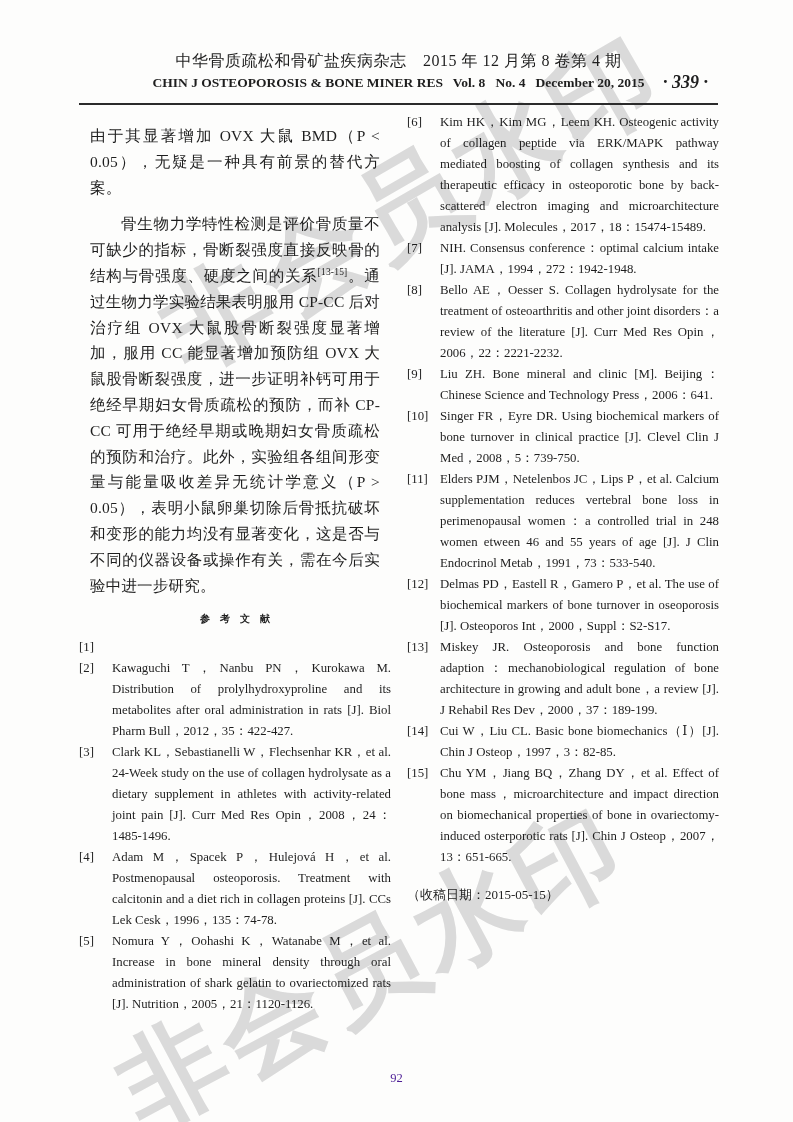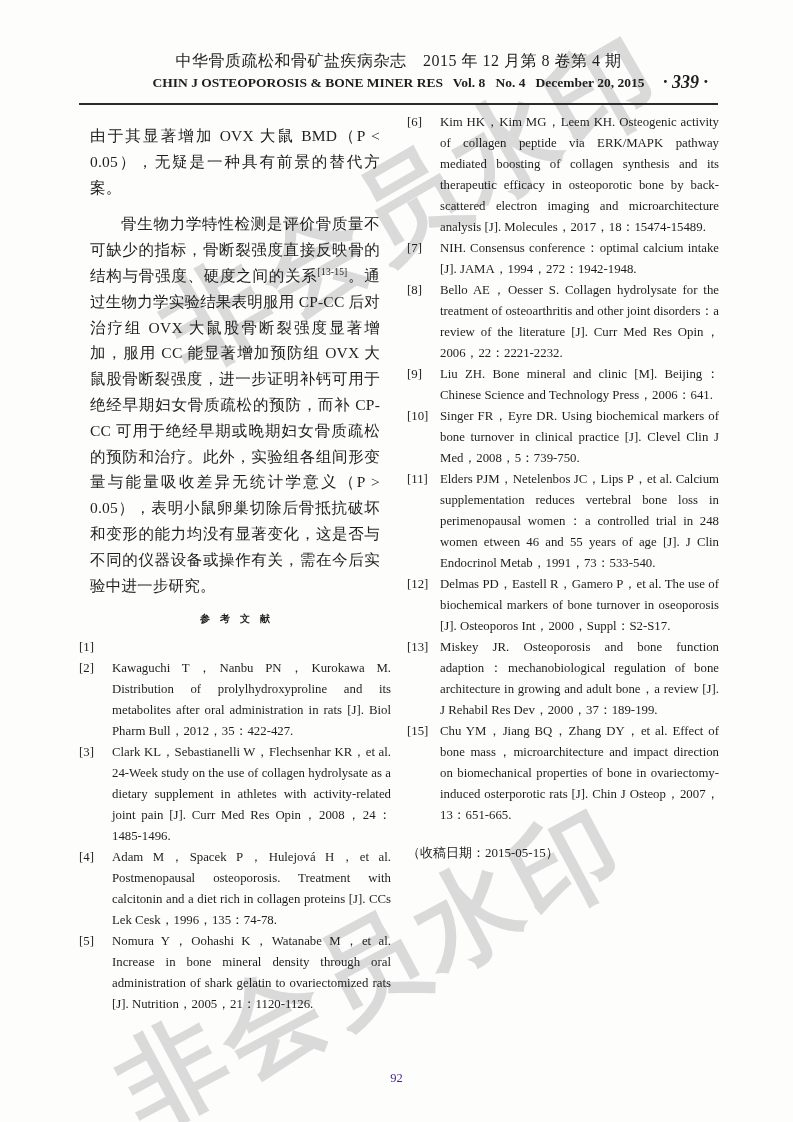--- a/index.html
+++ b/index.html
@@ -144,6 +144,10 @@
           <span class="ref-text">Miskey JR. Osteoporosis and bone function adaption：mechanobiological regulation of bone architecture in growing and adult bone，a review [J]. J Rehabil Res Dev，2000，37：189-199.</span>
         </div>
         <div class="ref-item">
+          <span class="ref-num">[14]</span>
+          <span class="ref-text">Cui W，Liu CL. Basic bone biomechanics（Ⅰ）[J]. Chin J Osteop，1997，3：82-85.</span>
+        </div>
+        <div class="ref-item">
           <span class="ref-num">[15]</span>
           <span class="ref-text">Chu YM，Jiang BQ，Zhang DY，et al. Effect of bone mass，microarchitecture and impact direction on biomechanical properties of bone in ovariectomy-induced osterporotic rats [J]. Chin J Osteop，2007，13：651-665.</span>
         </div>

